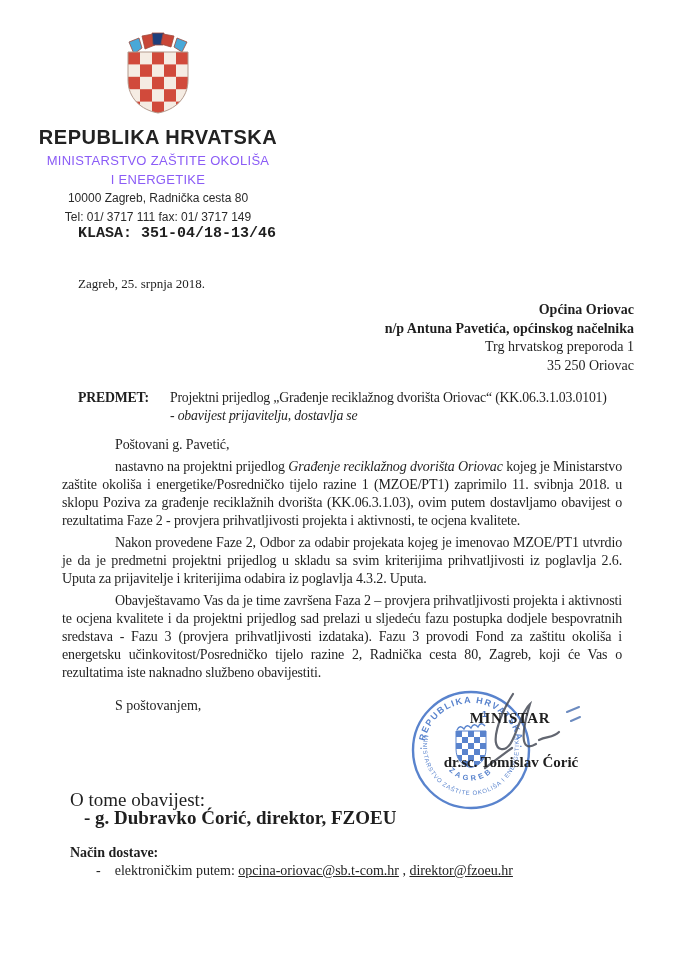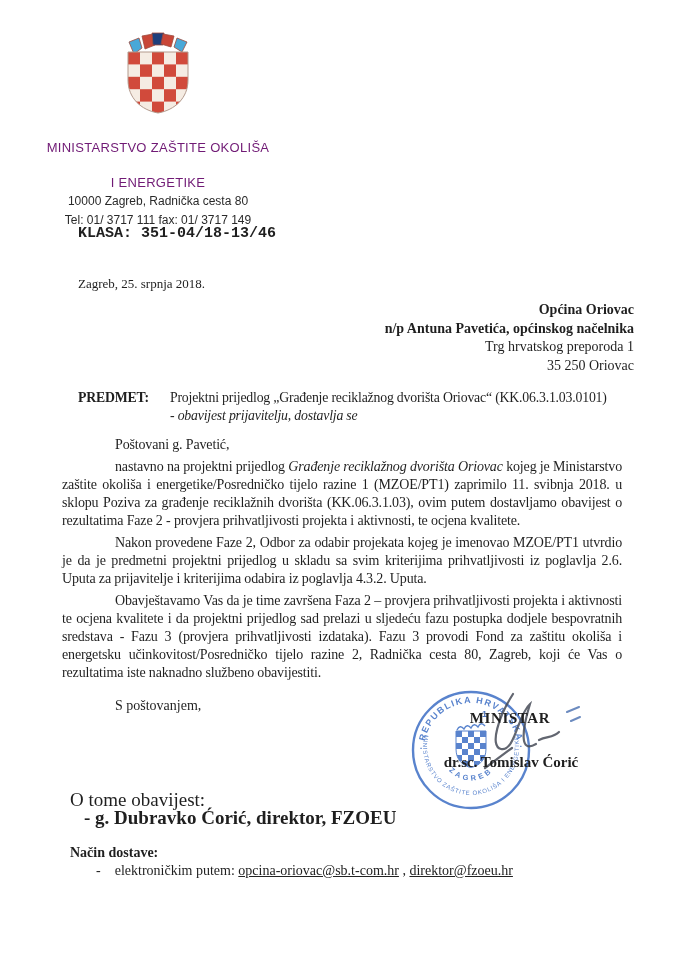--- a/index.html
+++ b/index.html
@@ -90,6 +90,7 @@
       </g>
       <path d="M8,22 H68 V50 C68,68 55,80 38,83 C21,80 8,68 8,50 Z" fill="none" stroke="#b39a8d" stroke-width="1"></path>
     </svg>
+    <div class="country">REPUBLIKA HRVATSKA</div>
     <div class="ministry">MINISTARSTVO ZAŠTITE OKOLIŠA</div>
     <div class="ministry">I ENERGETIKE</div>
     <div class="hq">10000 Zagreb, Radnička cesta 80</div>

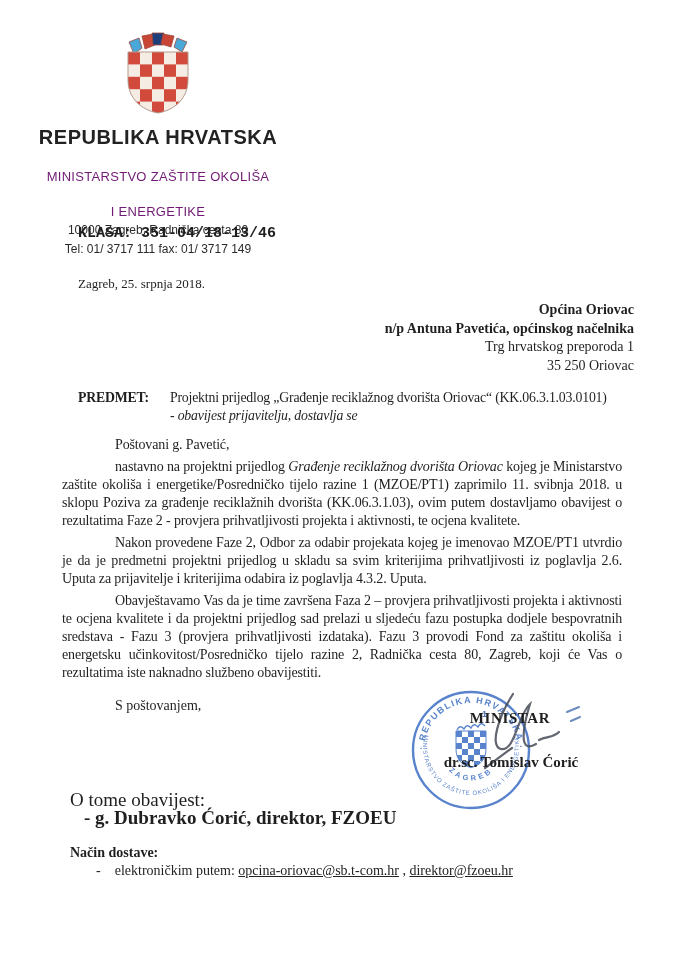--- a/index.html
+++ b/index.html
@@ -12,7 +12,7 @@
     font-family:"Liberation Sans", sans-serif;}
   .coa{display:inline-block;}
   .country{font-size:20px;font-weight:bold;letter-spacing:.5px;margin-top:6px;color:#222;}
-  .ministry{font-size:13px;letter-spacing:.3px;line-height:15px;margin-top:20px;color:#701a75;}
+  .ministry{font-size:13px;letter-spacing:.3px;line-height:15px;margin-top:4px;color:#8b5cf6;}
   .hq{font-size:12px;margin-top:4px;line-height:15px;color:#2a2a2a;}
   
   .refblock{position:absolute;left:78px;top:224px;font-size:15px;font-weight:bold;line-height:20px;font-family:Liberation Mono, monospace;}

